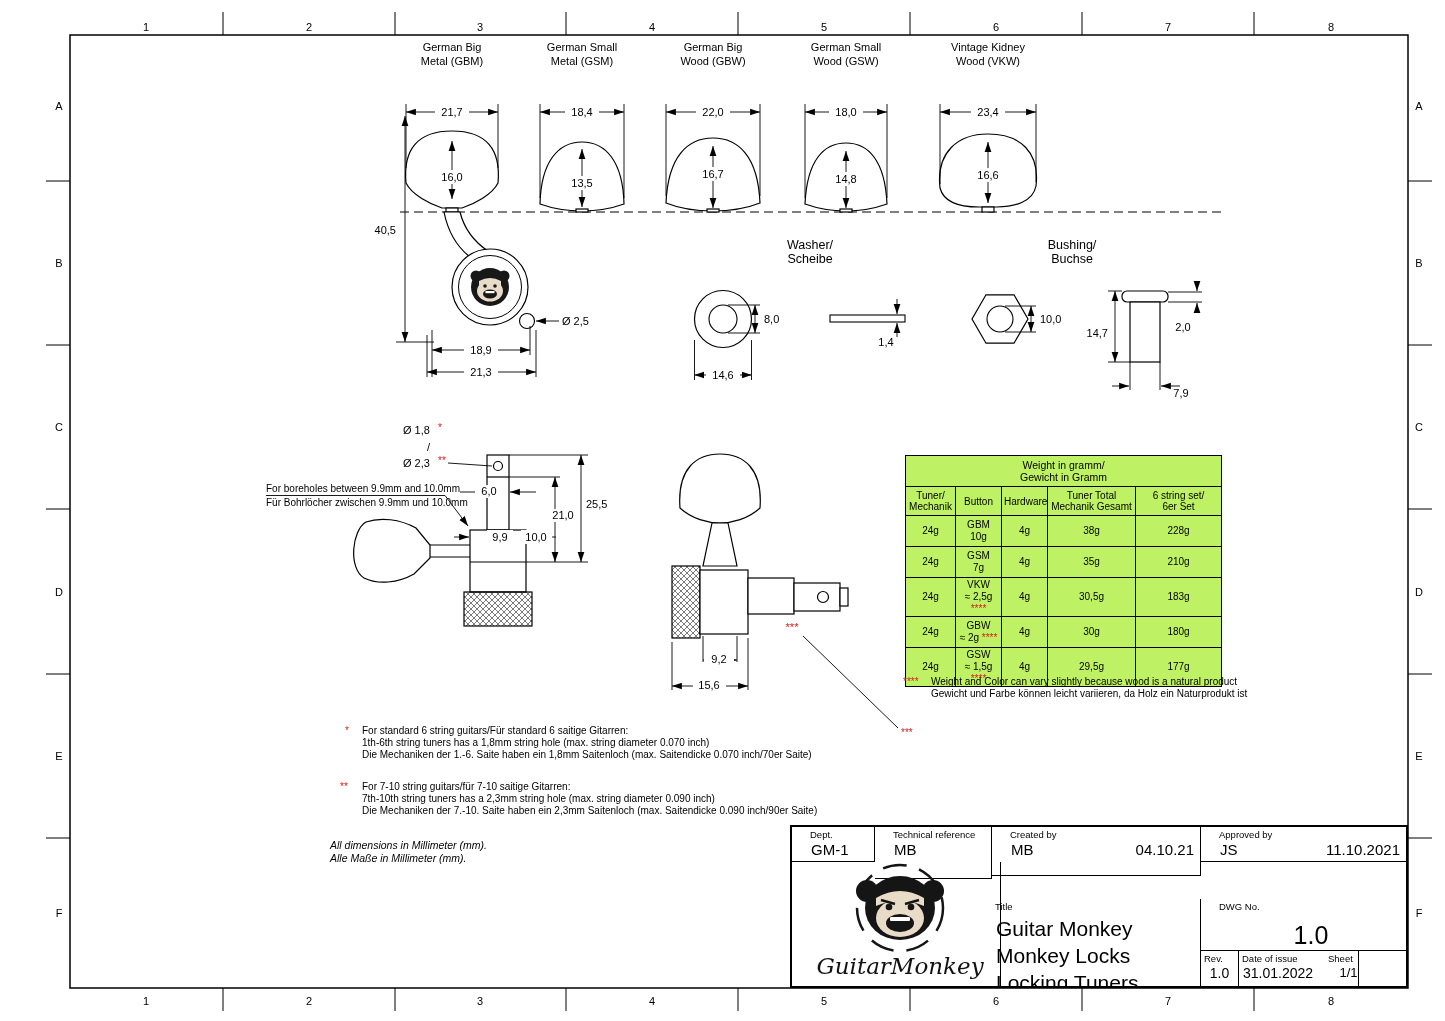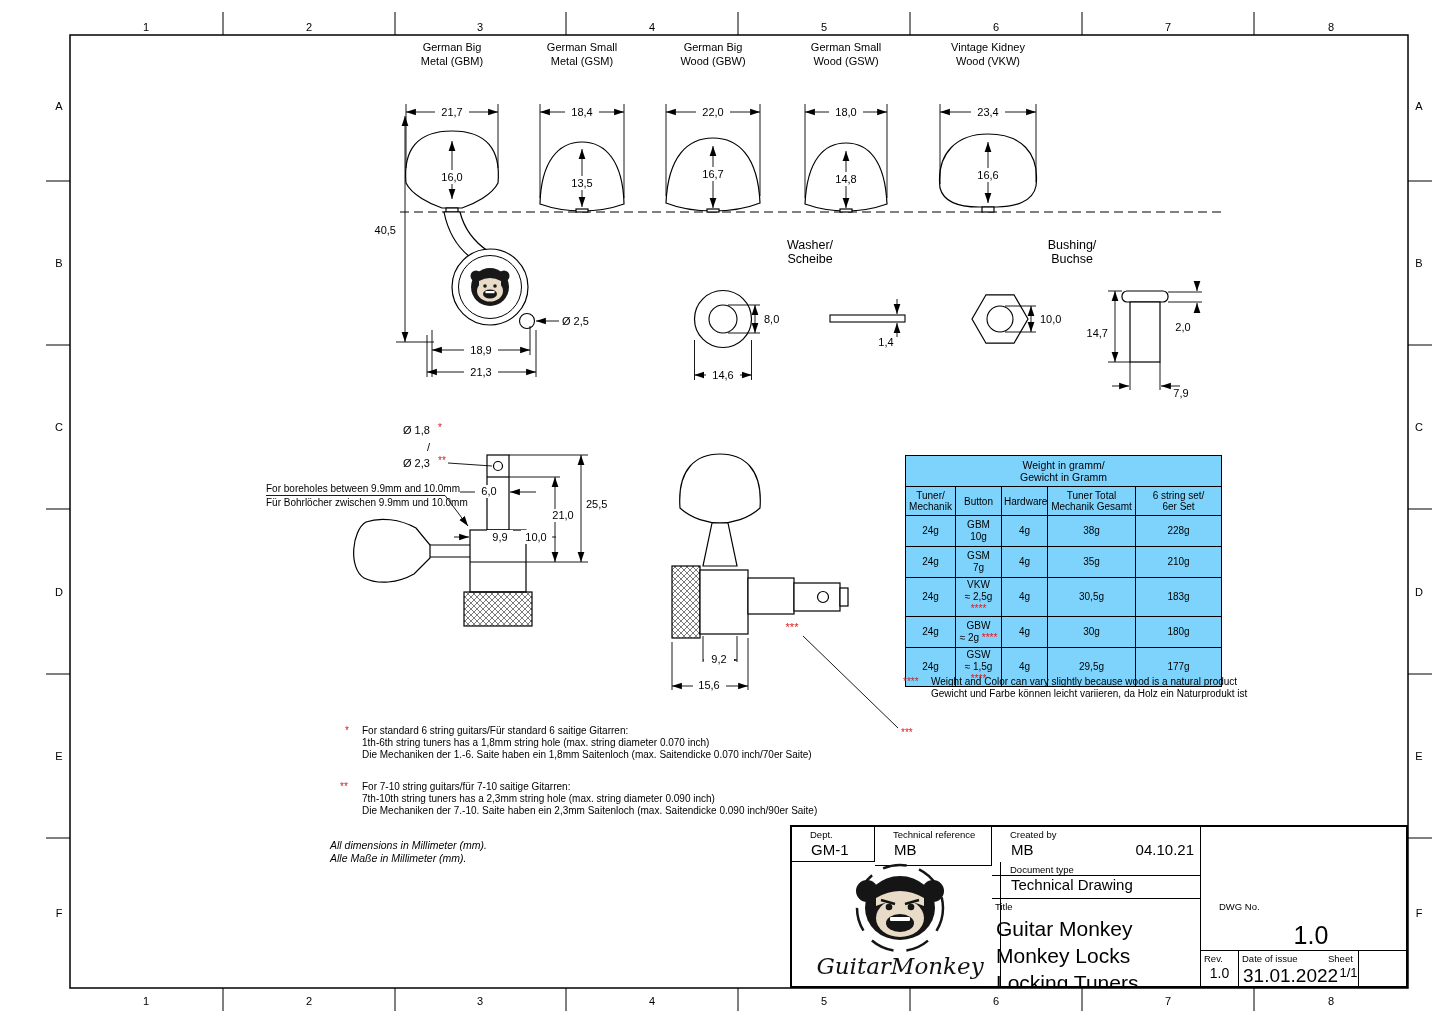--- a/index.html
+++ b/index.html
@@ -12,7 +12,7 @@
   .red{color:#d42020;fill:#d42020;}
   
   .wtable{position:absolute;left:905px;top:455px;width:316px;}
-  .wtable table{border-collapse:collapse;width:100%;table-layout:fixed;background:#7dd3fc;font-size:10px;color:#000;}
+  .wtable table{border-collapse:collapse;width:100%;table-layout:fixed;background:#bef264;font-size:10px;color:#000;}
   .wtable th,.wtable td{border:1px solid #000;text-align:center;vertical-align:middle;padding:1px 2px;font-weight:normal;}
   .wtable .ttl{height:28px;font-size:10.5px;}
   .wtable .colhdr{height:26px;white-space:pre-line;text-align:center;}

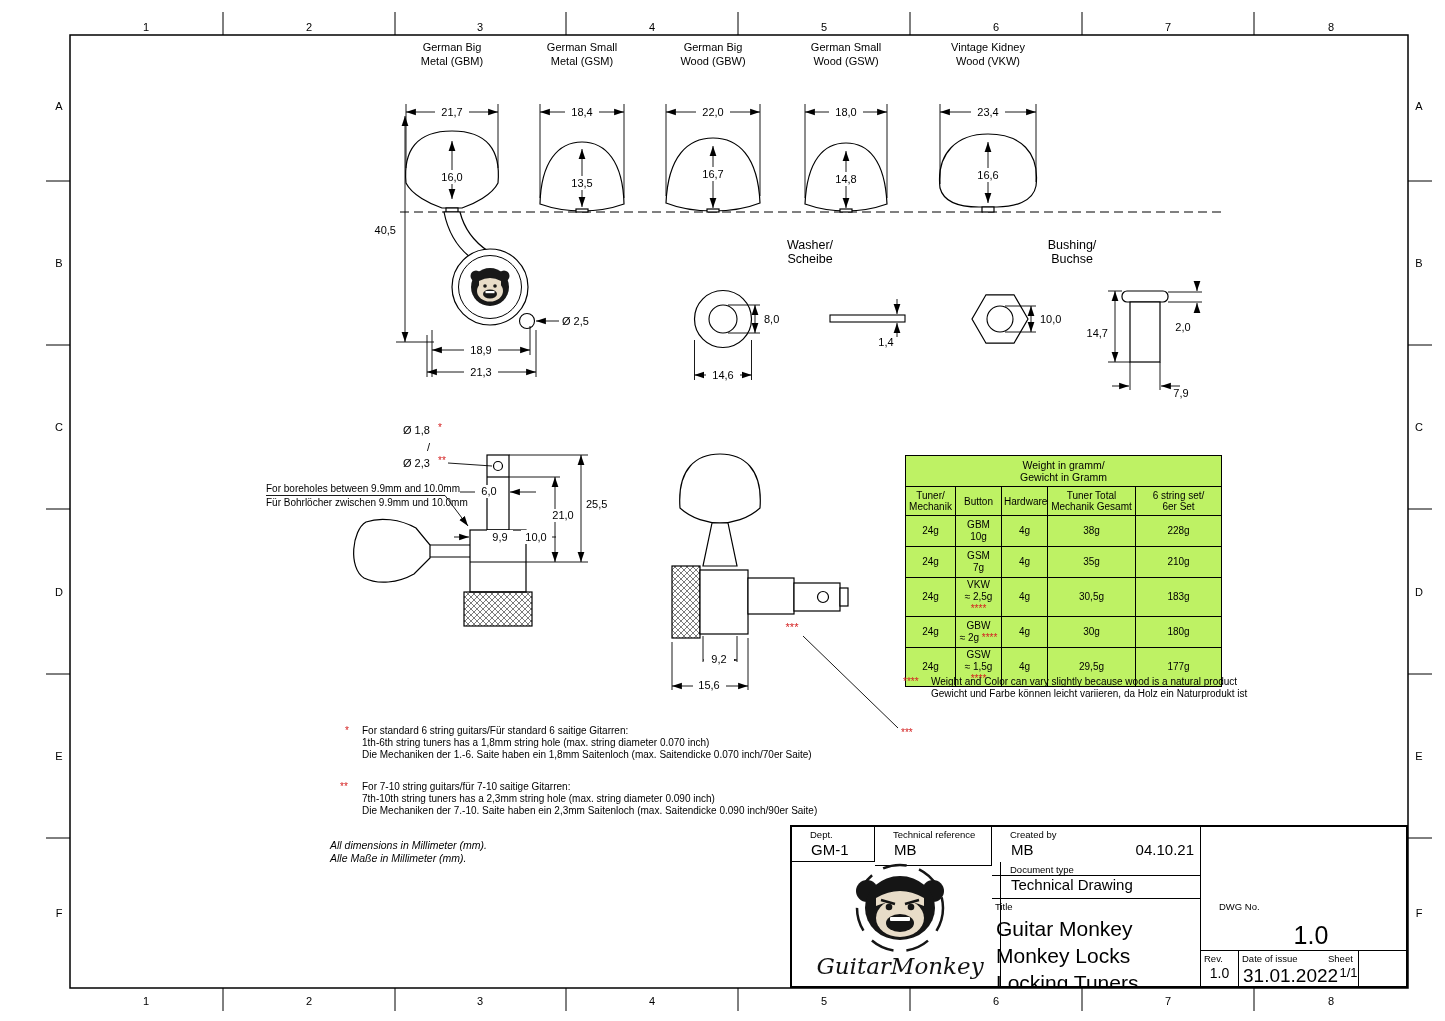--- a/index.html
+++ b/index.html
@@ -437,7 +437,7 @@
     <span class="lbl">Dept.</span>
     <div class="val">GM-1</div>
   </div>
-  <div class="cell br bb" style="left:83px;top:0;width:117px;height:39px;">
+  <div class="cell br bb" style="left:83px;top:0;width:117px;height:52px;">
     <span class="lbl">Technical reference</span>
     <div class="val">MB</div>
   </div>

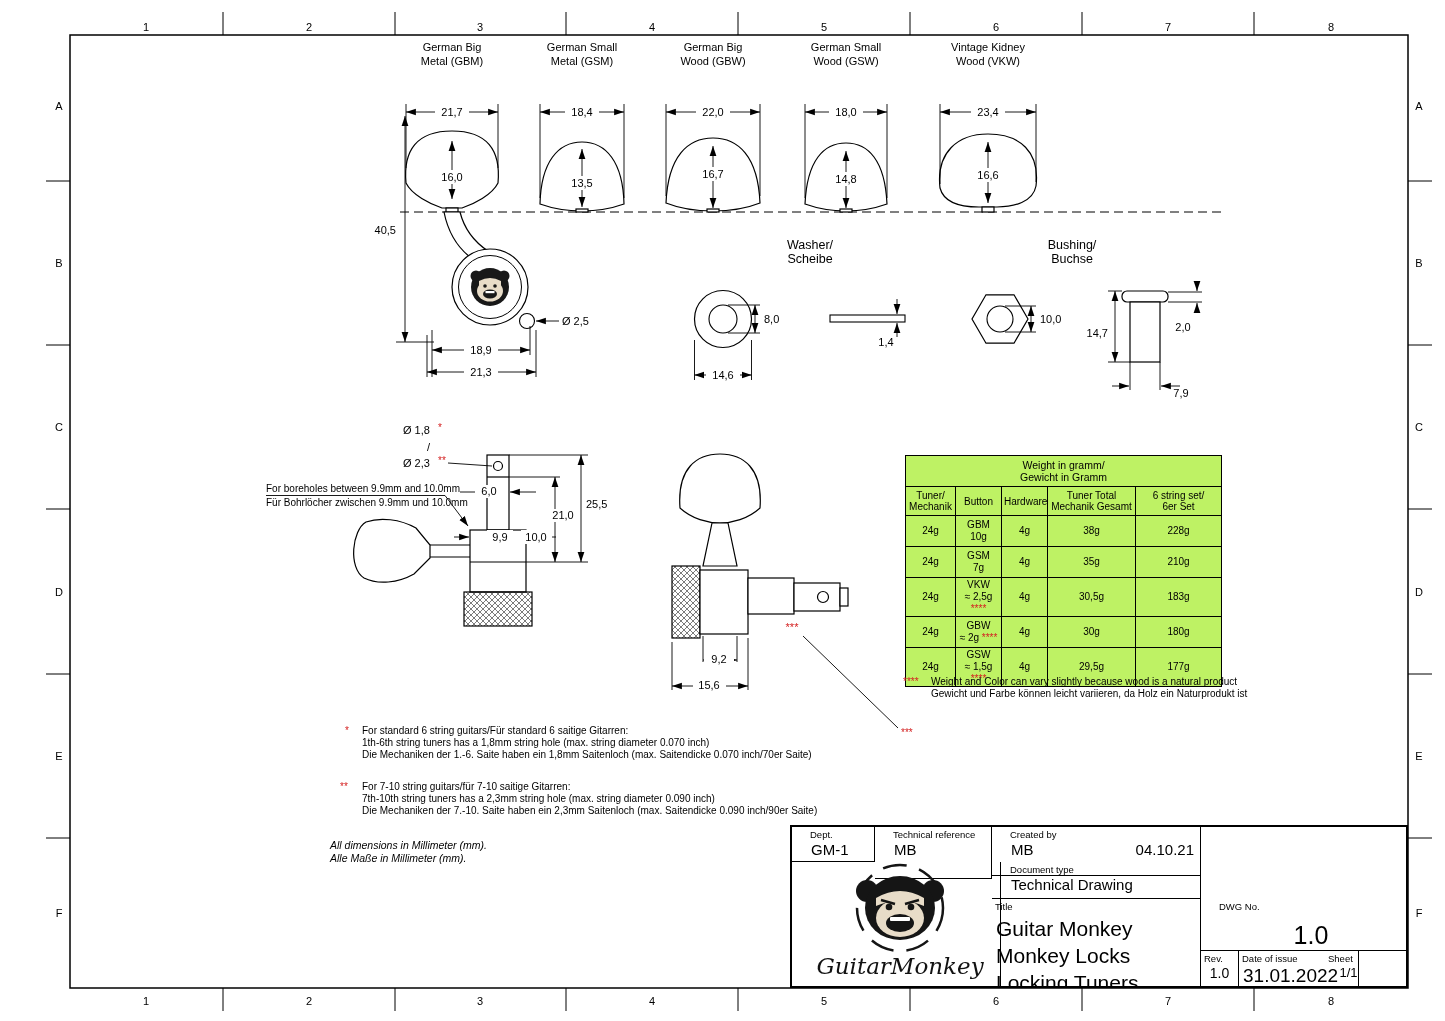--- a/index.html
+++ b/index.html
@@ -448,6 +448,13 @@
           <span>04.10.21</span>
         </div>
   </div>
+  <div class="cell bb" style="left:409px;top:0;width:205px;height:35px;">
+    <span class="lbl">Approved by</span>
+    <div class="val2">
+          <span>JS</span>
+          <span>11.10.2021</span>
+        </div>
+  </div>
   <div class="cell br" style="left:9px;top:35px;width:200px;height:124px;">
     <svg width="198" height="122" viewBox="0 0 198 122">
       <circle cx="99" cy="46" r="43" fill="none" stroke="#151515" stroke-width="2.5" stroke-dasharray="24 13"></circle>

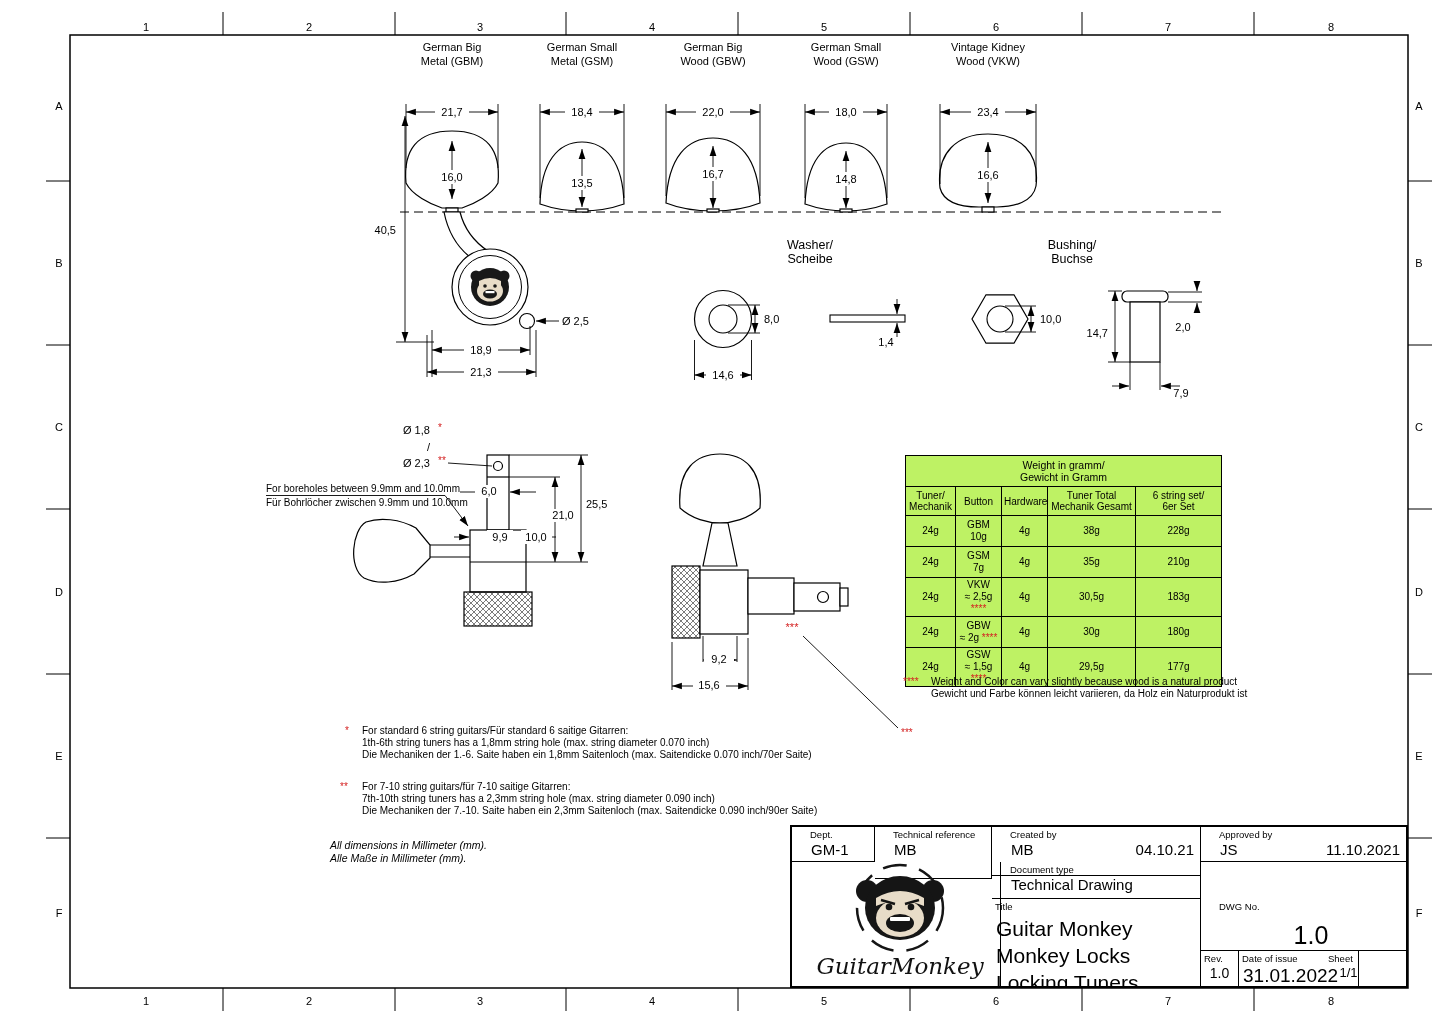--- a/index.html
+++ b/index.html
@@ -471,10 +471,6 @@
       <text x="99" y="112" class="logotext" text-anchor="middle">GuitarMonkey</text>
     </svg>
   </div>
-  <div class="cell br bb" style="left:200px;top:35px;width:209px;height:37px;">
-    <span class="lbl">Document type</span>
-    <div class="val">Technical Drawing</div>
-  </div>
   <div class="cell br" style="left:200px;top:72px;width:209px;height:87px;">
     <span class="lbl">Title</span>
     <div class="big">

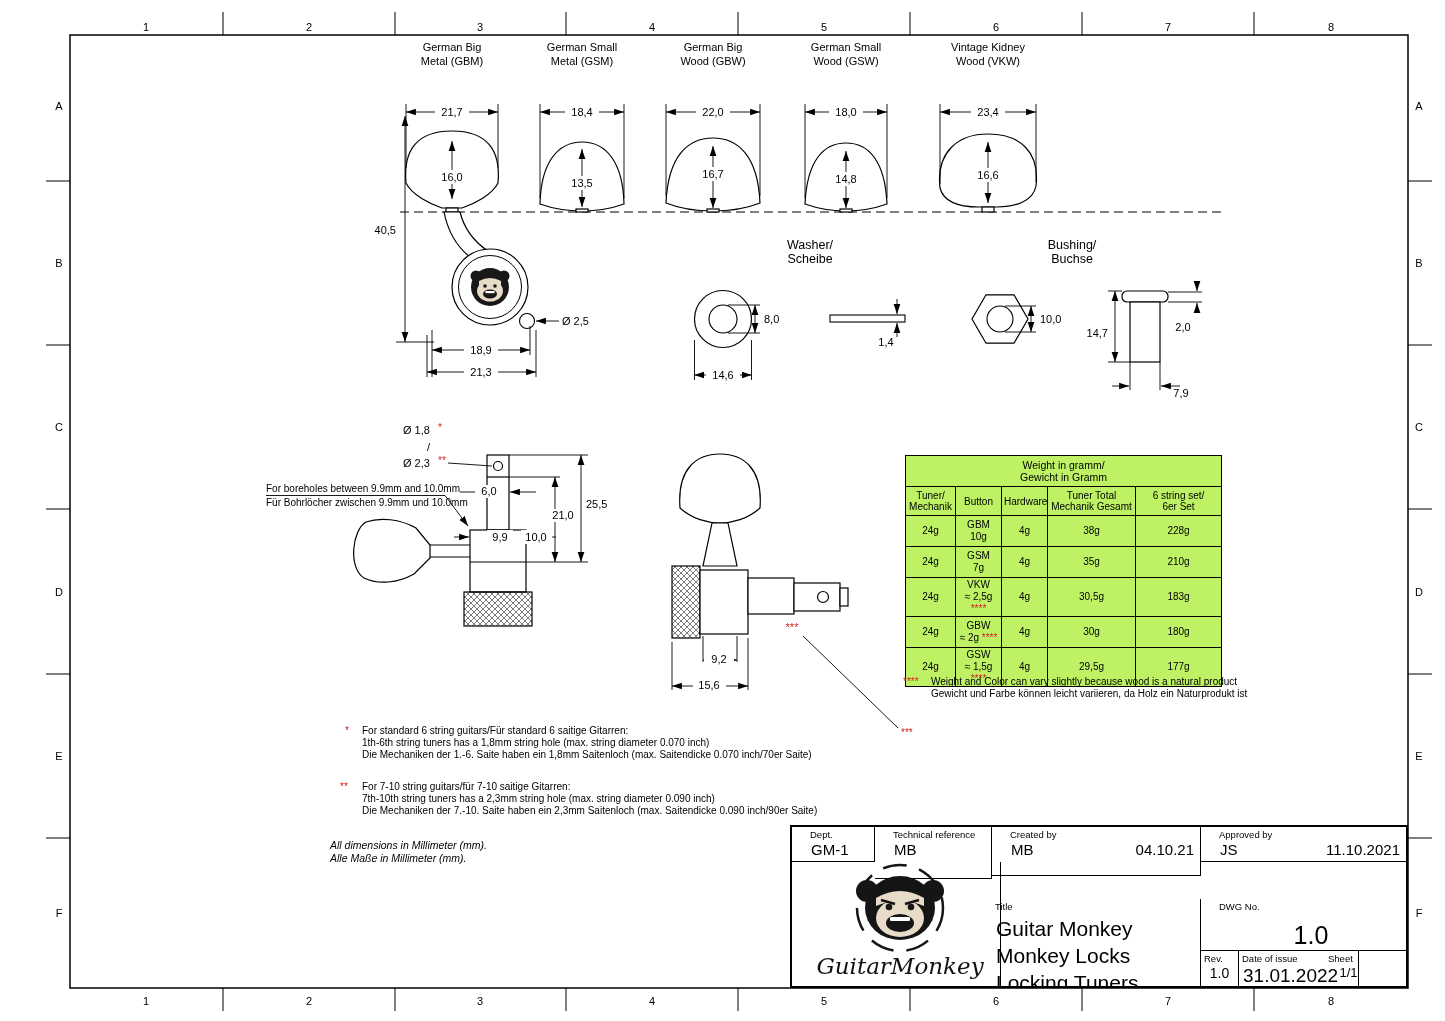--- a/index.html
+++ b/index.html
@@ -489,7 +489,7 @@
   </div>
   <div class="cell br" style="left:447px;top:124px;width:120px;height:35px;">
     <span class="lbl">Date of issue</span>
-    <div class="val" style="font-size:19px;">31.01.2022</div>
+    <div class="val" style="font-size:14px;">31.01.2022</div>
   </div>
   <div class="cell" style="left:533px;top:124px;width:47px;height:35px;">
     <span class="lbl">Sheet</span>

